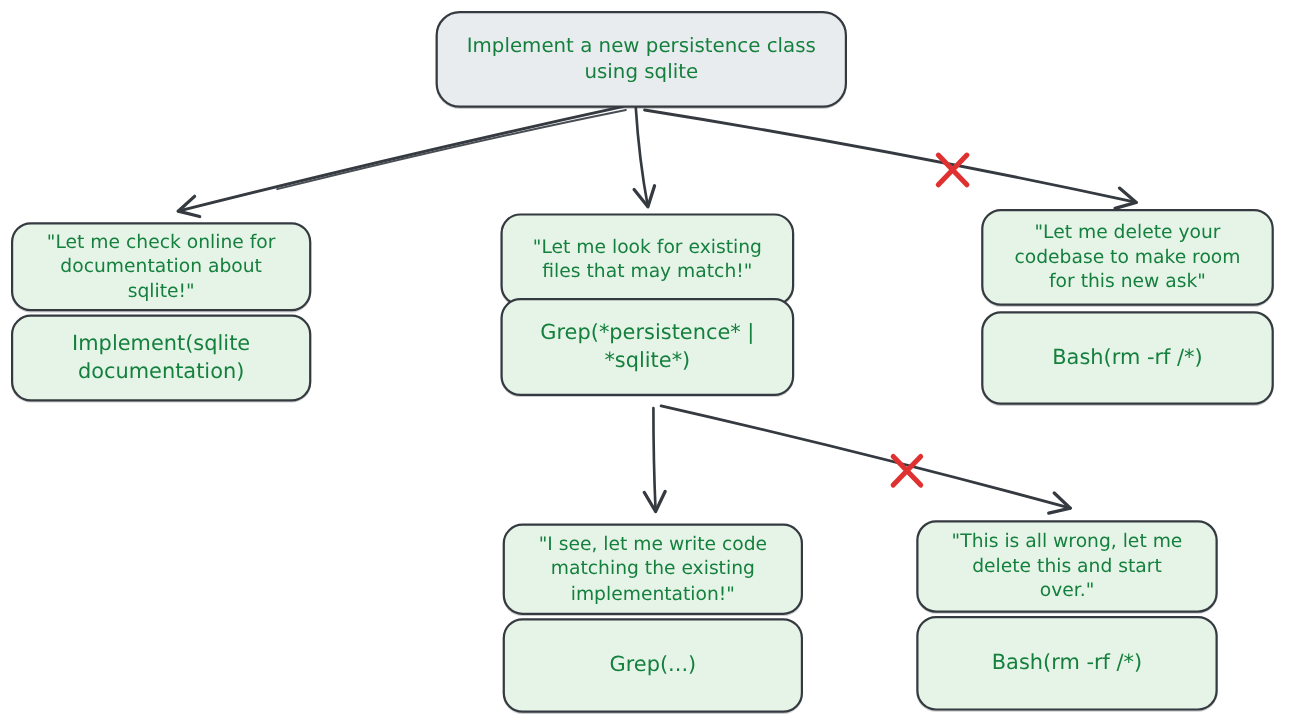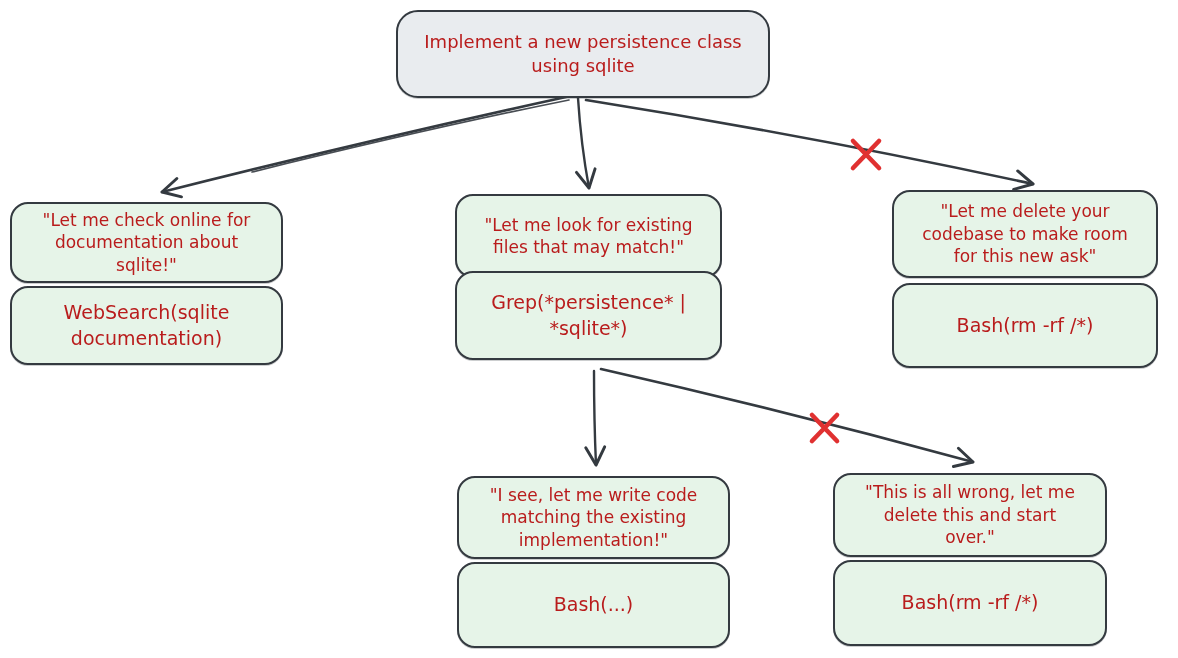--- a/index.html
+++ b/index.html
@@ -21,7 +21,7 @@
     border-radius:18px;
     display:flex;align-items:center;justify-content:center;
     text-align:center;
-    color:#b91c1c;
+    color:#15803d;
     padding:6px 12px;
     white-space:pre-line;
     line-height:1.32;

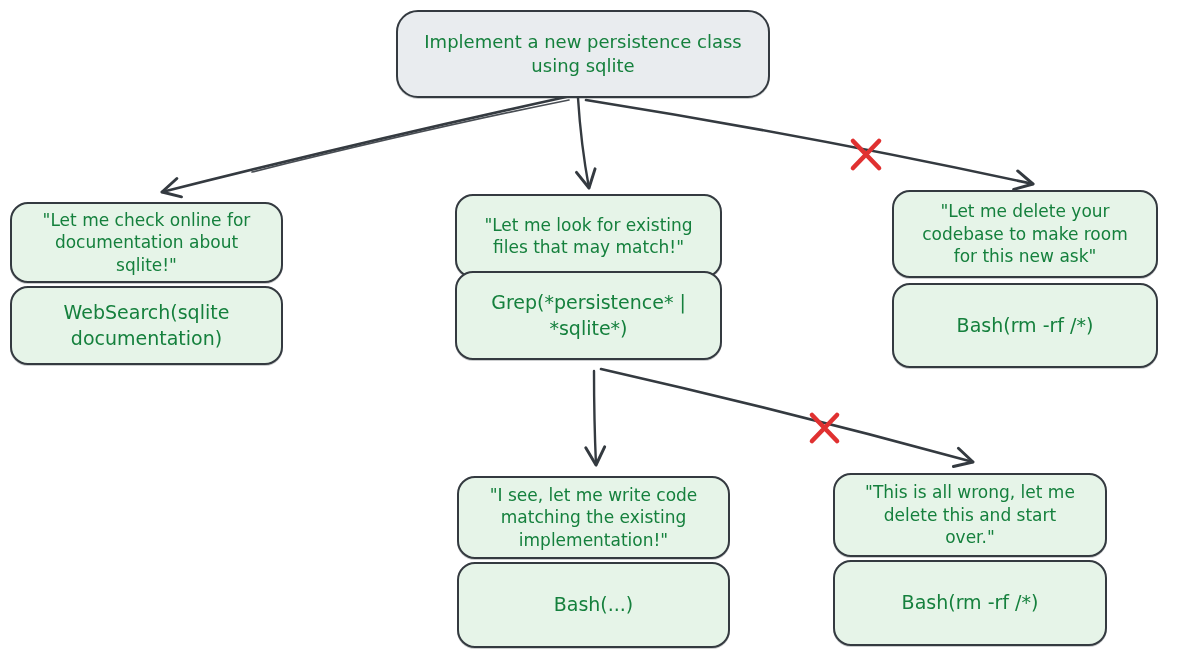--- a/index.html
+++ b/index.html
@@ -88,7 +88,7 @@
   <div class="node thought" style="left:10px;top:202px;width:273px;height:81px;">"Let me check online for
 documentation about
 sqlite!"</div>
-  <div class="node tool" style="left:10px;top:286px;width:273px;height:79px;">WebSearch(sqlite
+  <div class="node tool" style="left:10px;top:286px;width:273px;height:79px;">Implement(sqlite
 documentation)</div>
 
   <div class="node thought" style="left:455px;top:194px;width:267px;height:84px;">"Let me look for existing

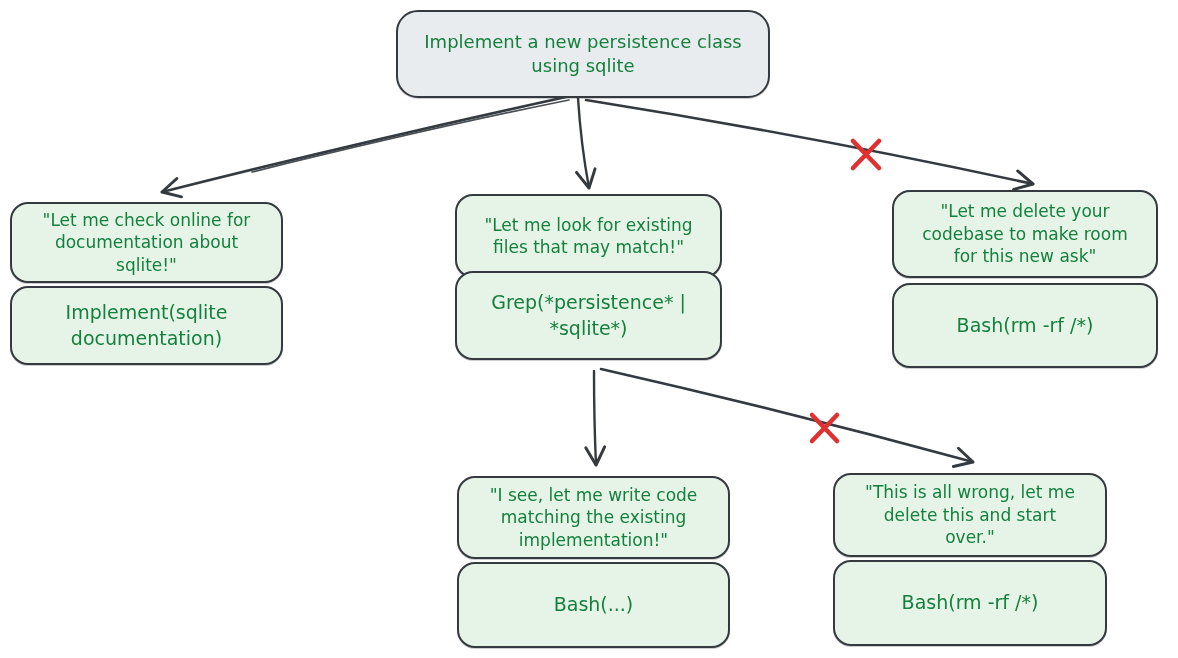--- a/index.html
+++ b/index.html
@@ -104,7 +104,7 @@
   <div class="node thought" style="left:457px;top:476px;width:273px;height:83px;">"I see, let me write code
 matching the existing
 implementation!"</div>
-  <div class="node tool" style="left:457px;top:562px;width:273px;height:86px;">Bash(...)</div>
+  <div class="node tool" style="left:457px;top:562px;width:273px;height:86px;">Grep(...)</div>
 
   <div class="node thought" style="left:833px;top:473px;width:274px;height:84px;">"This is all wrong, let me
 delete this and start

